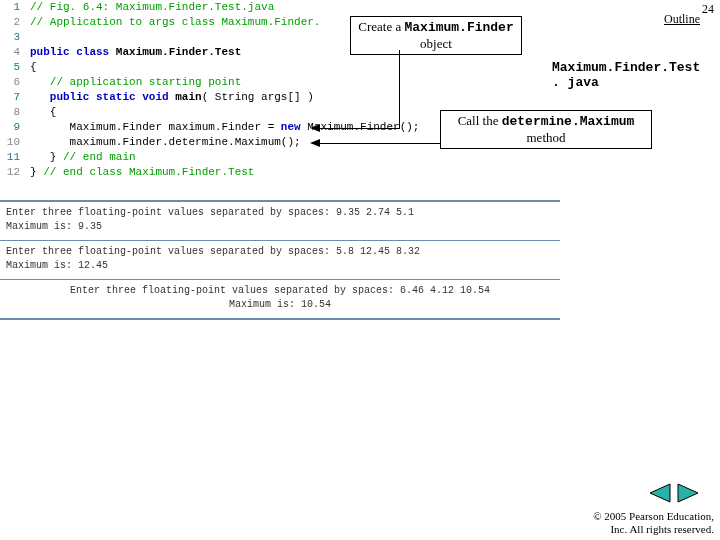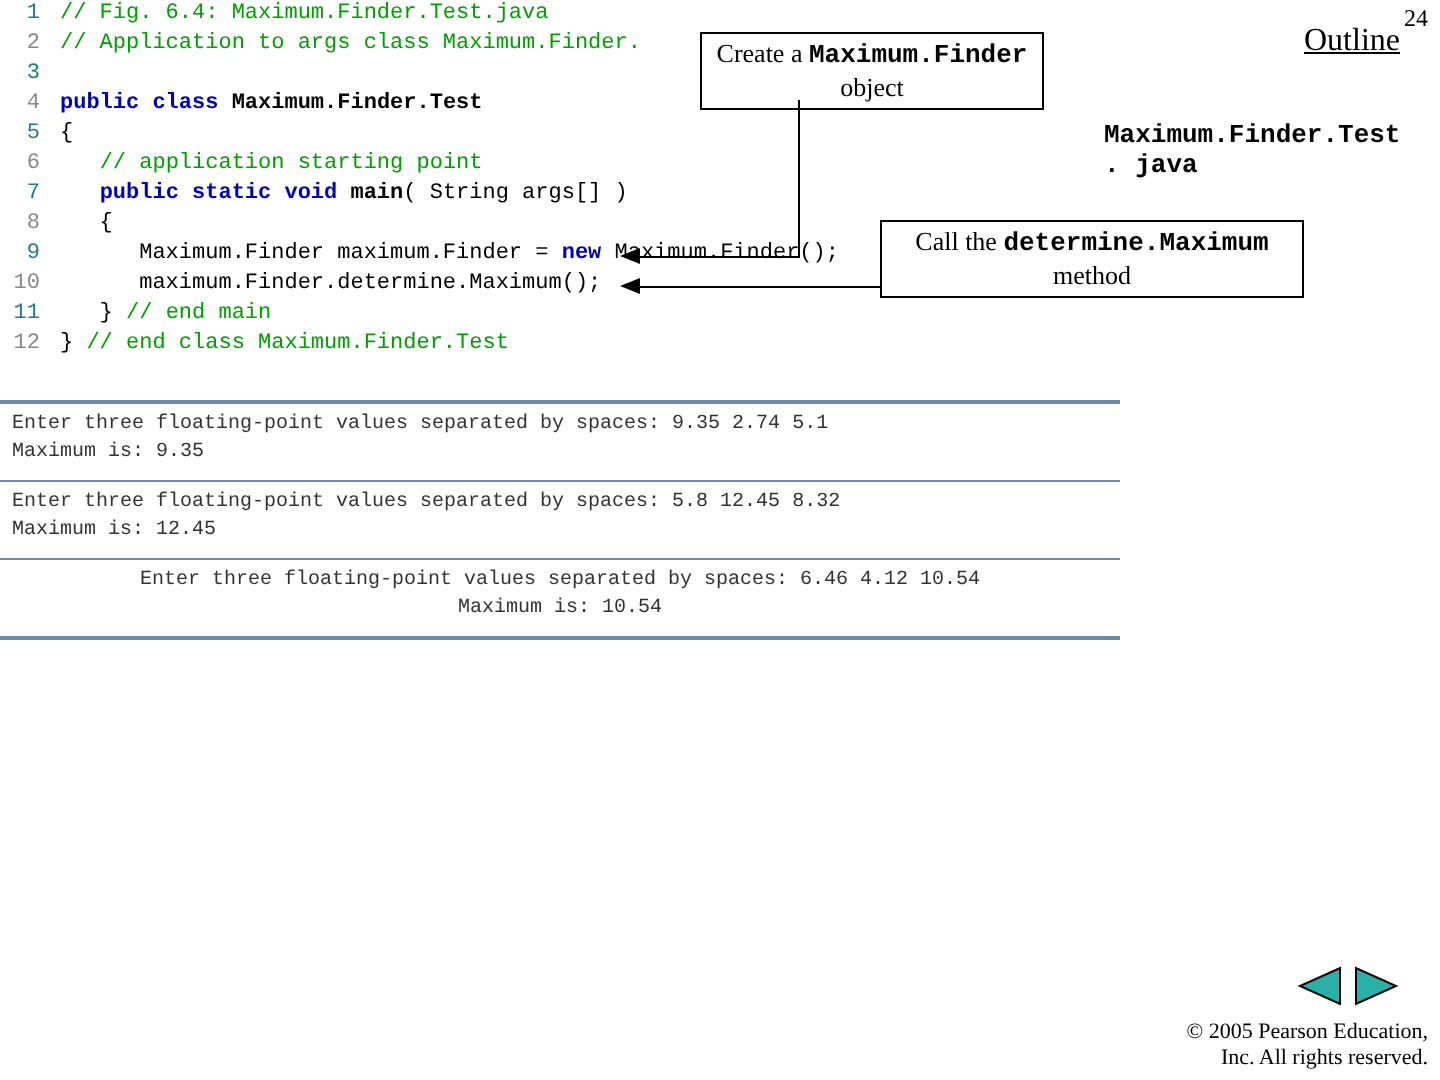--- a/index.html
+++ b/index.html
@@ -73,7 +73,7 @@
     right: 20px;
     top: 12px;
     font-family: "Times New Roman", serif;
-    font-size: 16px;
+    font-size: 12px;
     text-decoration: underline;
   }
   .page-num {

